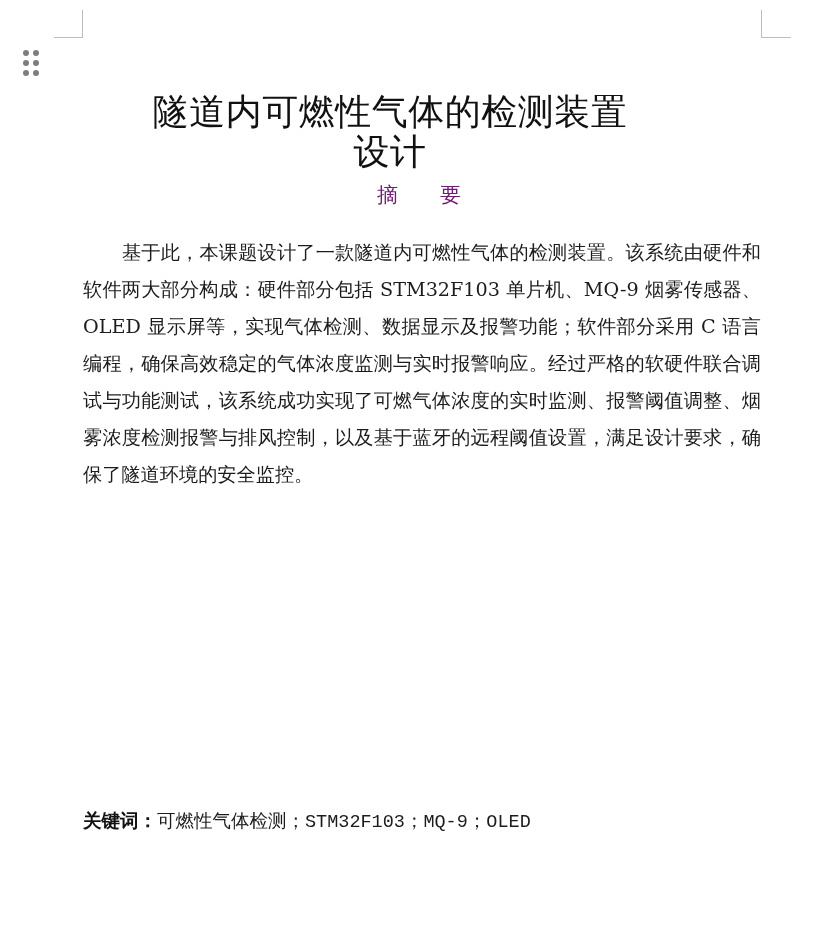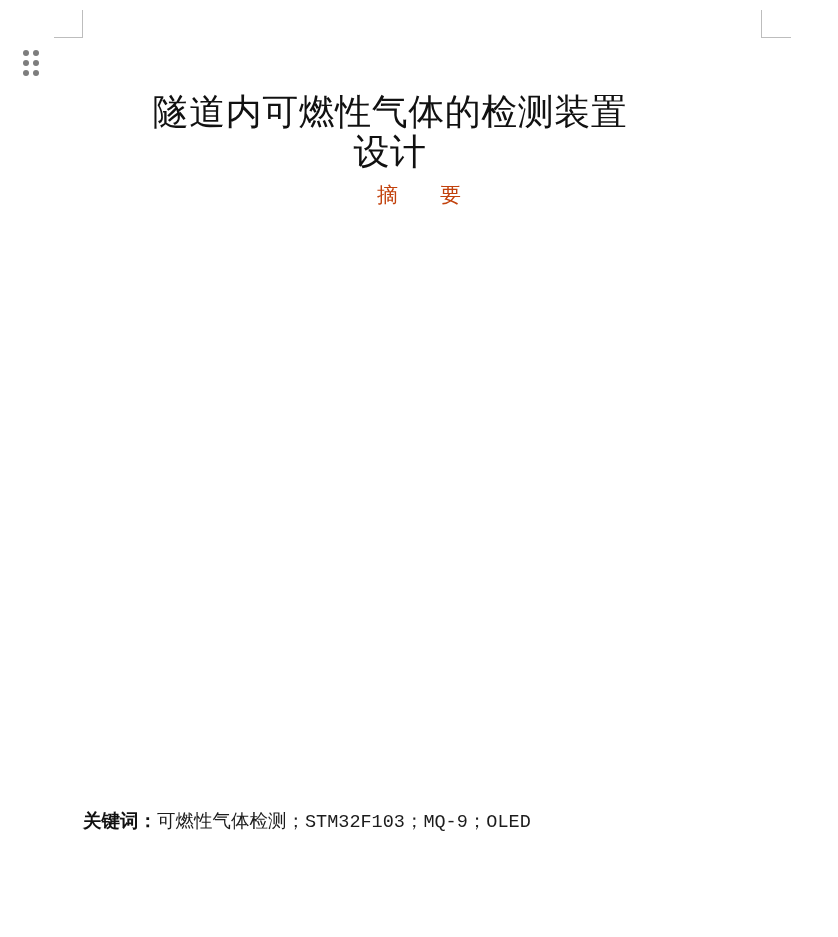--- a/index.html
+++ b/index.html
@@ -81,7 +81,7 @@
       line-height: 30px;
       font-weight: 500;
       letter-spacing: 0;
-      color: #c2410c;
+      color: #701a75;
       margin: 0;
     }
     .abstract-heading .gap {

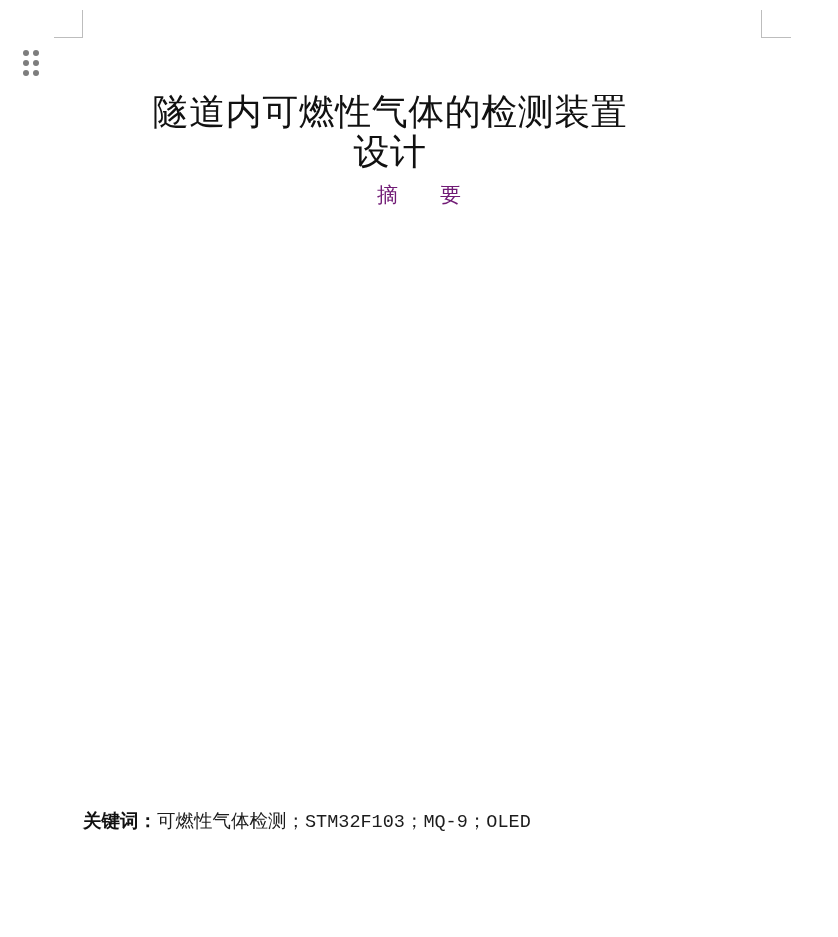--- a/index.html
+++ b/index.html
@@ -145,6 +145,7 @@
 </h2>
 
 <div class="body">
+  <p class="para">基于此，本课题设计了一款隧道内可燃性气体的检测装置。该系统由硬件和软件两大部分构成：硬件部分包括 STM32F103 单片机、MQ-9 烟雾传感器、OLED 显示屏等，实现气体检测、数据显示及报警功能；软件部分采用 C 语言编程，确保高效稳定的气体浓度监测与实时报警响应。经过严格的软硬件联合调试与功能测试，该系统成功实现了可燃气体浓度的实时监测、报警阈值调整、烟雾浓度检测报警与排风控制，以及基于蓝牙的远程阈值设置，满足设计要求，确保了隧道环境的安全监控。</p>
 </div>
 
 <p class="keywords"><span class="kw-label">关键词：</span><span class="kw-values">可燃性气体检测；STM32F103；MQ-9；OLED</span></p>

